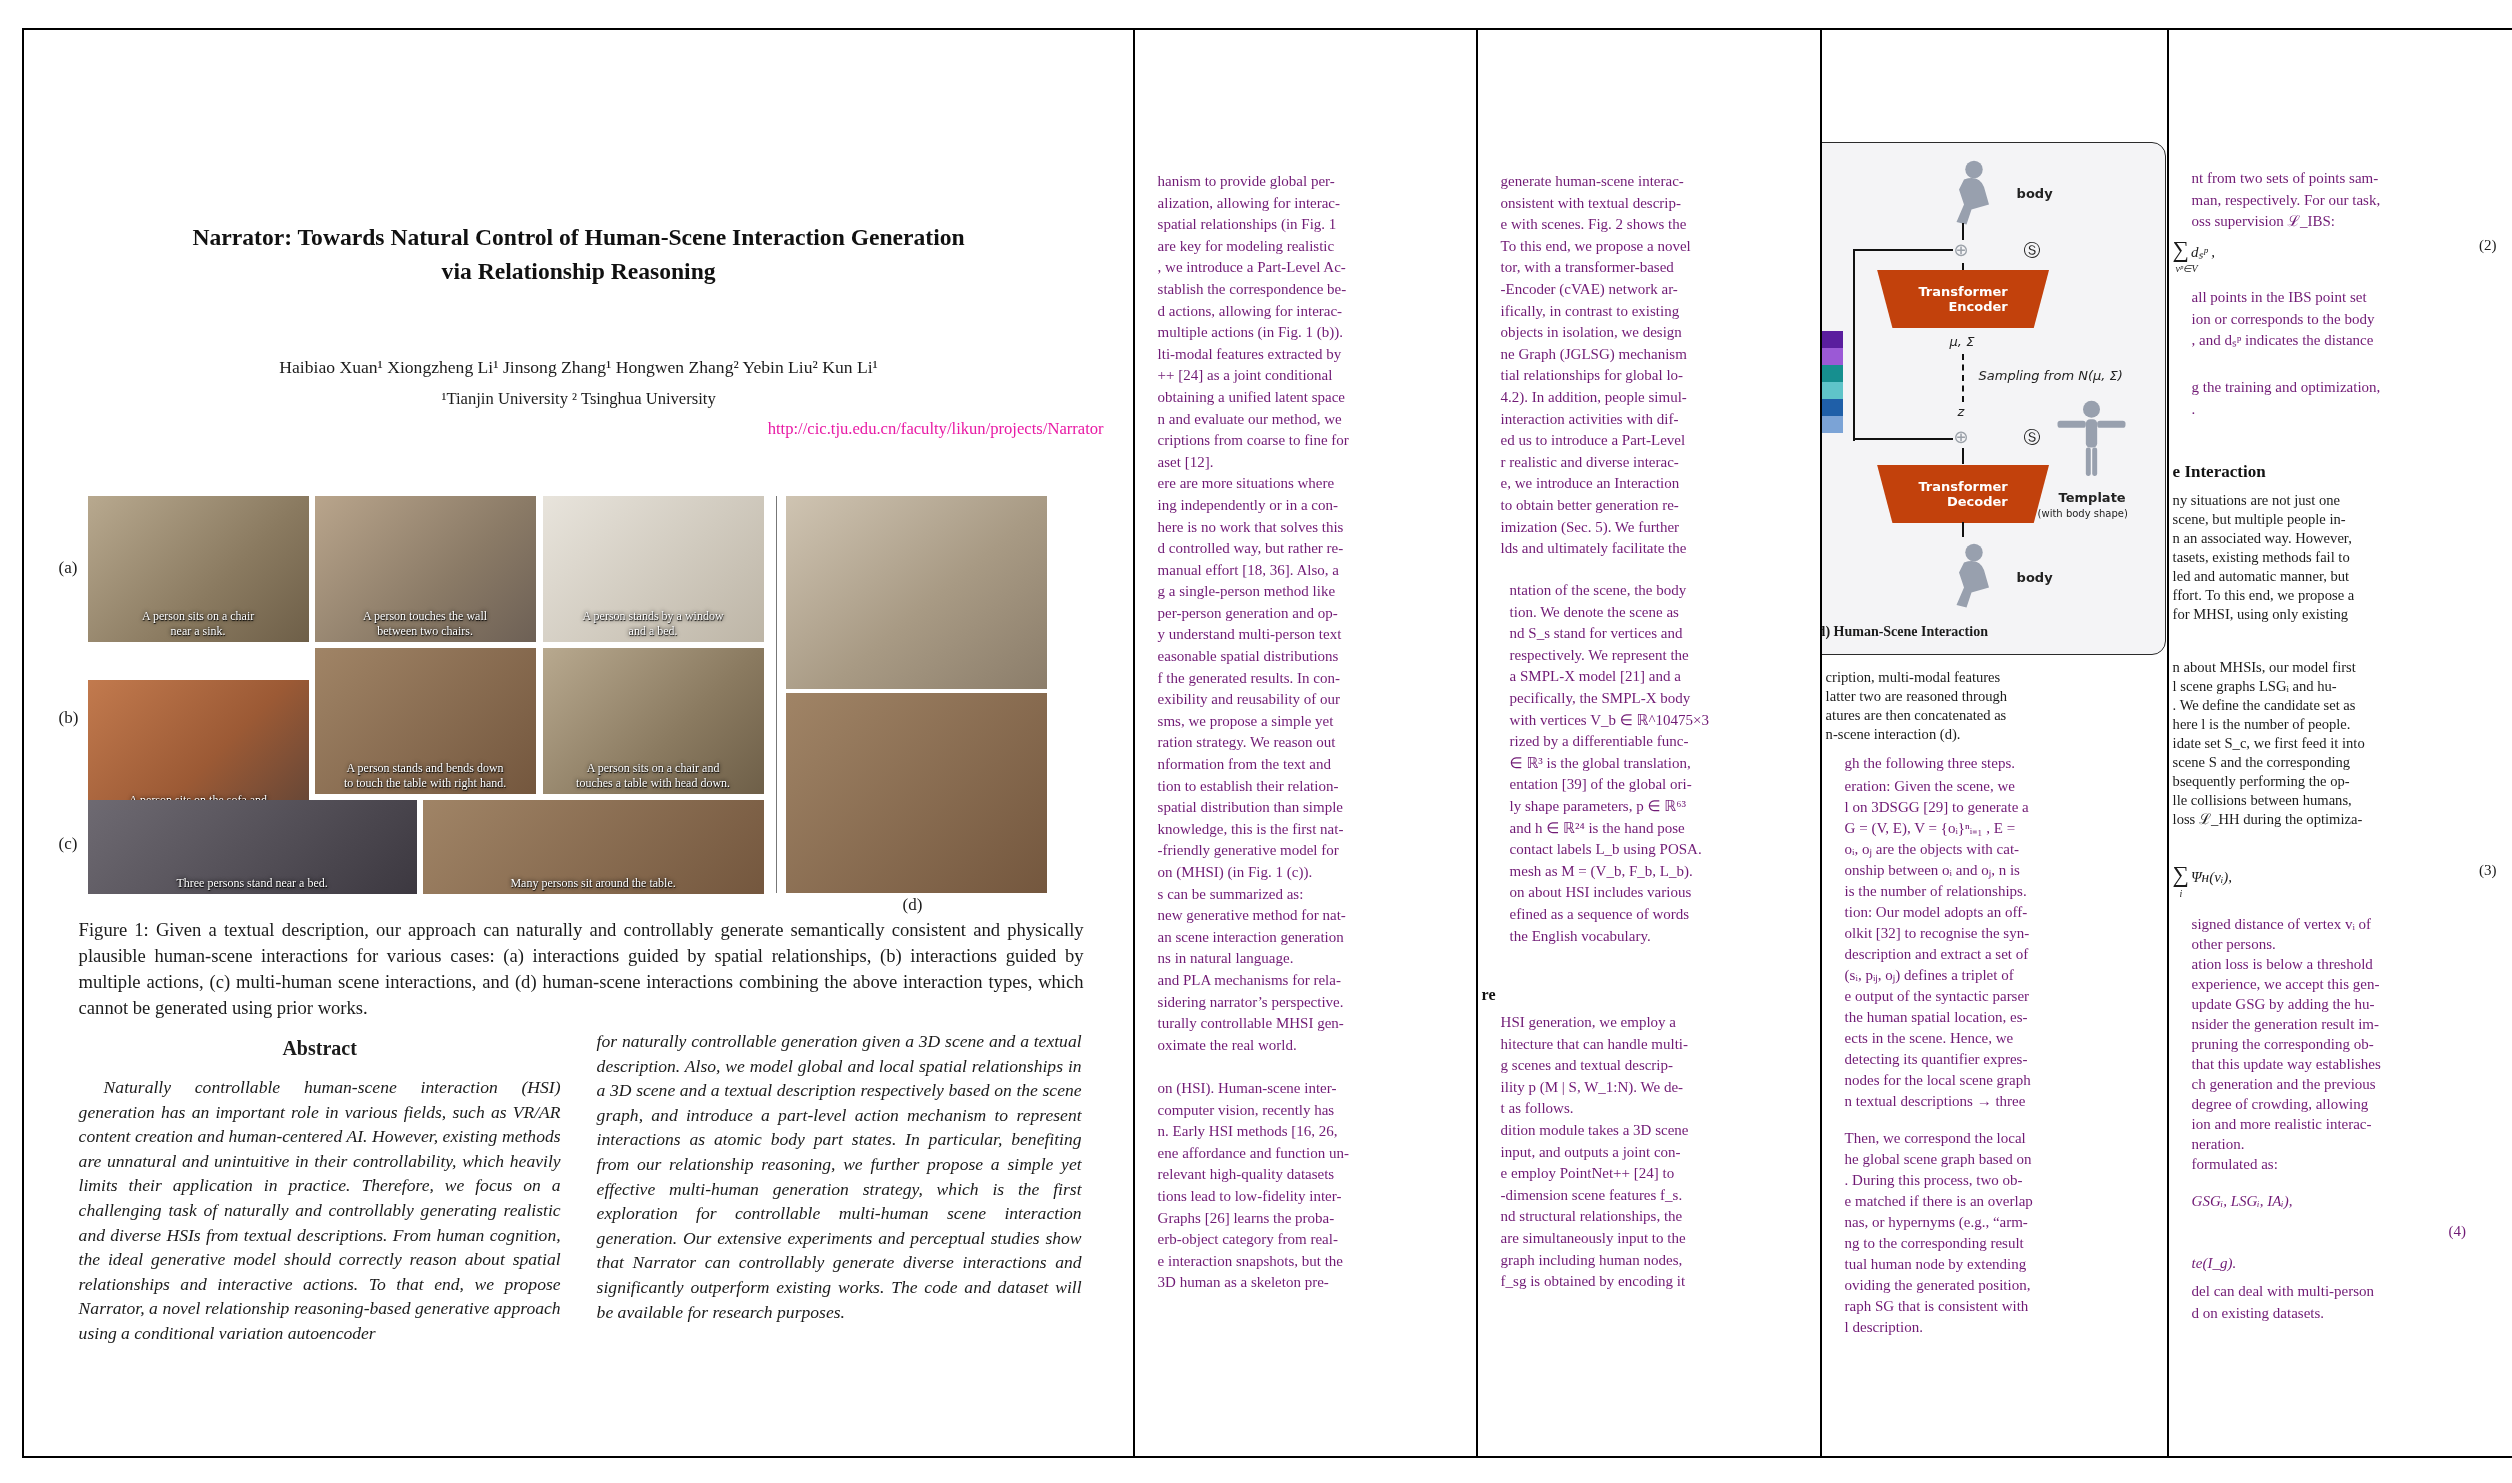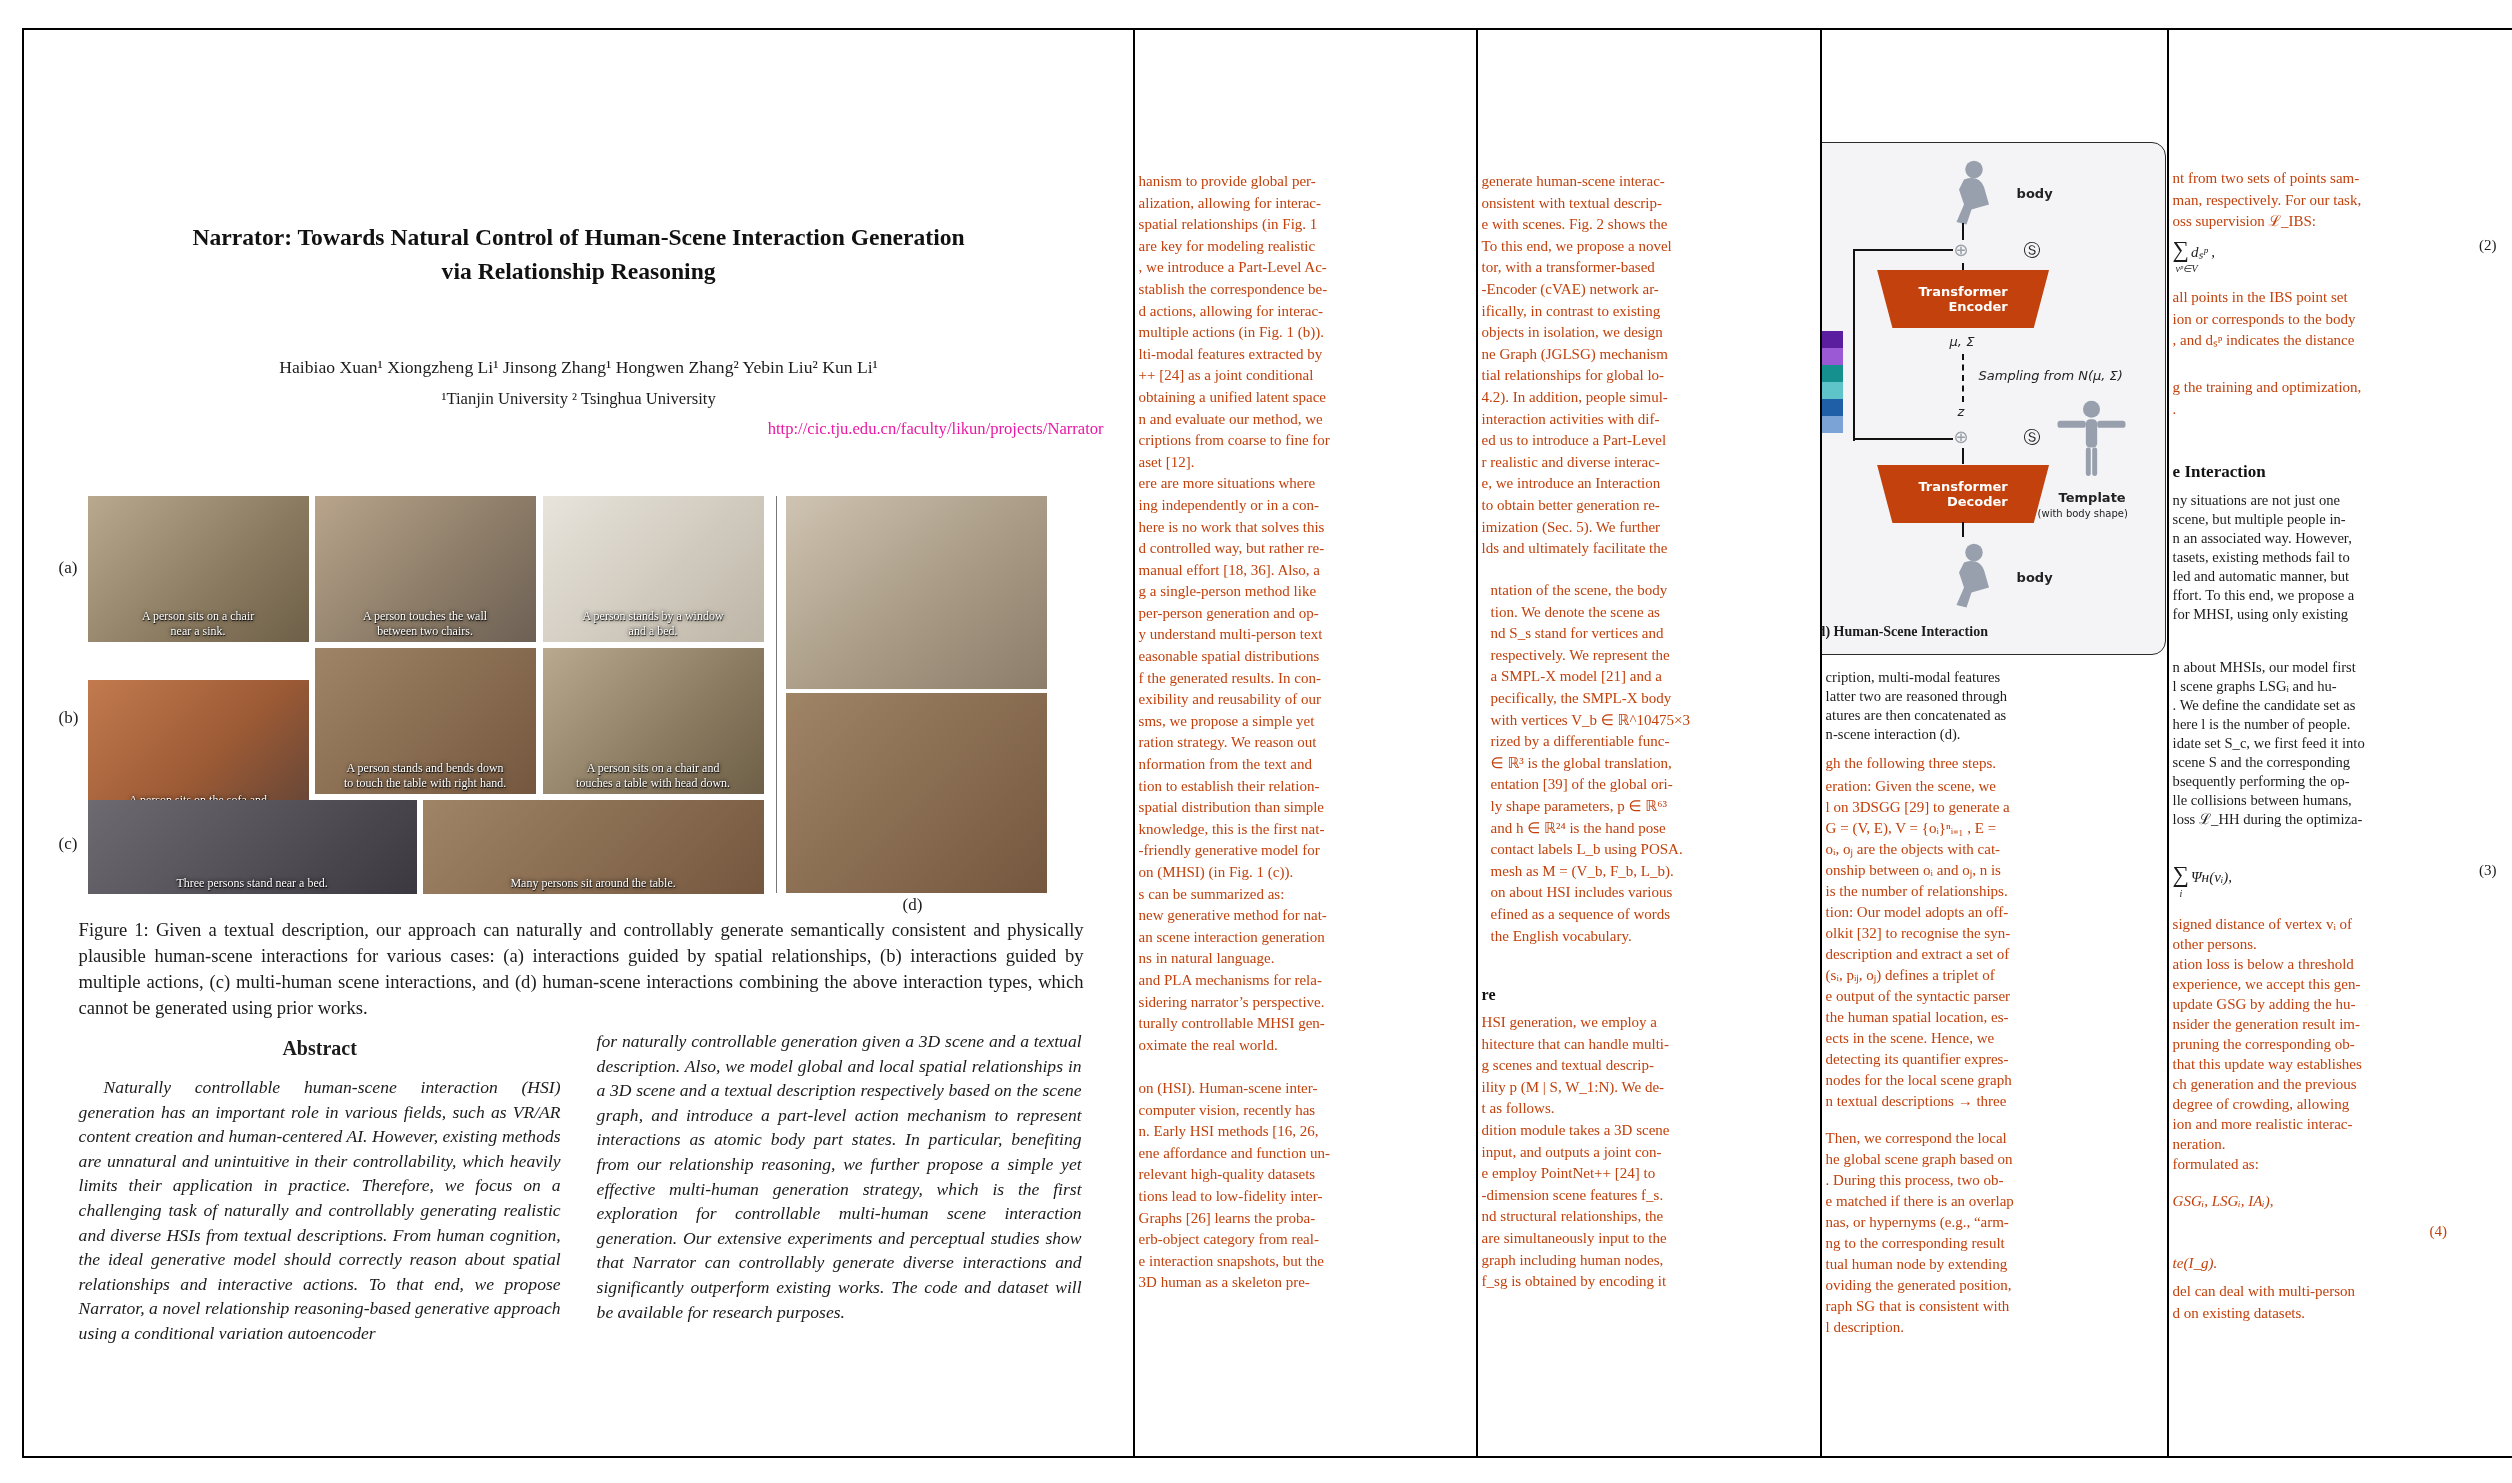--- a/index.html
+++ b/index.html
@@ -7,7 +7,7 @@
   #frame{position:absolute;left:21.6px;top:28px;width:3517px;height:1426px;border:2.5px solid #000;background:#fff;overflow:hidden;}
   .abs{position:absolute;}
   .strip{position:absolute;top:0;bottom:0;background:#fff;border-left:2.5px solid #000;overflow:hidden;}
-  .tx{white-space:pre-line;font:15px/21.6px "Liberation Serif",serif;color:#c2410c;}
+  .tx{white-space:pre-line;font:15px/21.6px "Liberation Serif",serif;color:#701a75;margin-left:19px;}
   .tx38{white-space:pre-line;font:14.6px/19px "Liberation Serif",serif;color:#1b1b1b;}
   .hd{font:bold 16px/20px "Liberation Serif",serif;color:#111;}
   .title{font:bold 23.6px/32px "Liberation Serif",serif;text-align:center;color:#111;}

